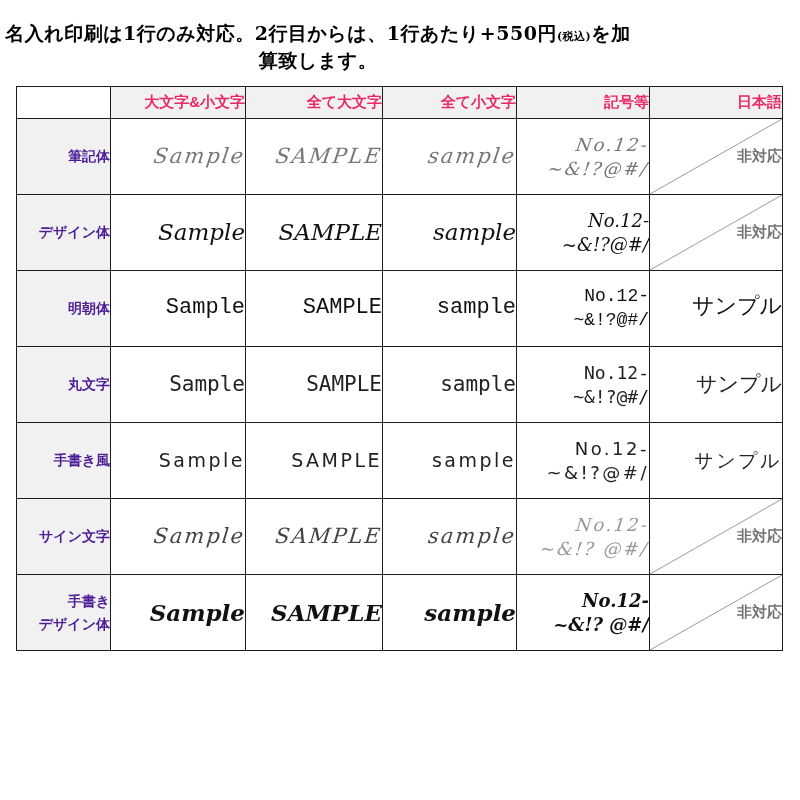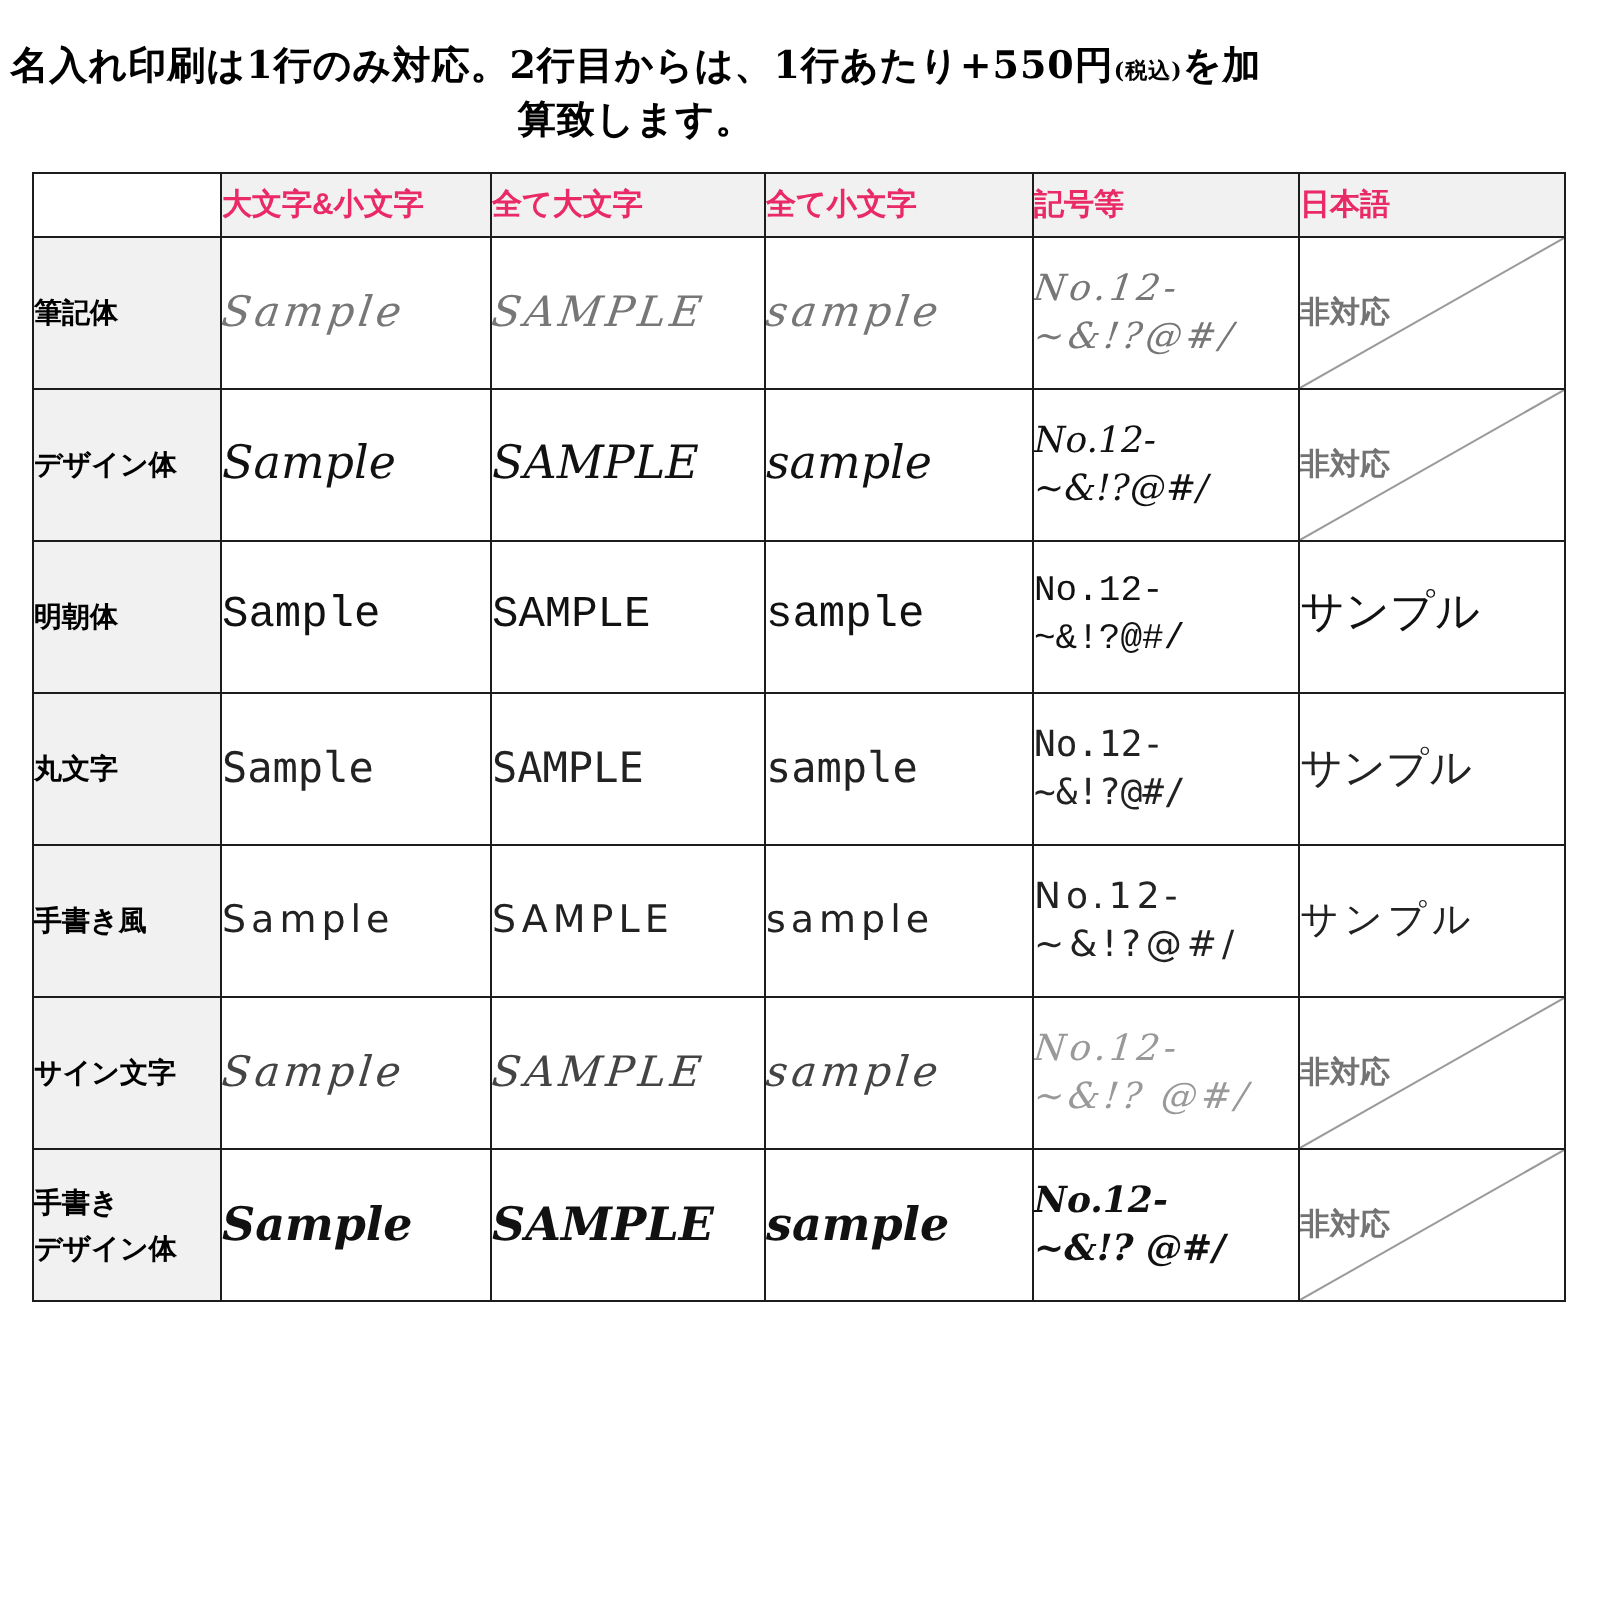--- a/index.html
+++ b/index.html
@@ -30,7 +30,7 @@
   .font-table th,.font-table td{
     border:1px solid #1c1c1c;
     padding:0;
-    text-align:left;
+    text-align:right;
     vertical-align:middle;
     overflow:hidden;
   }

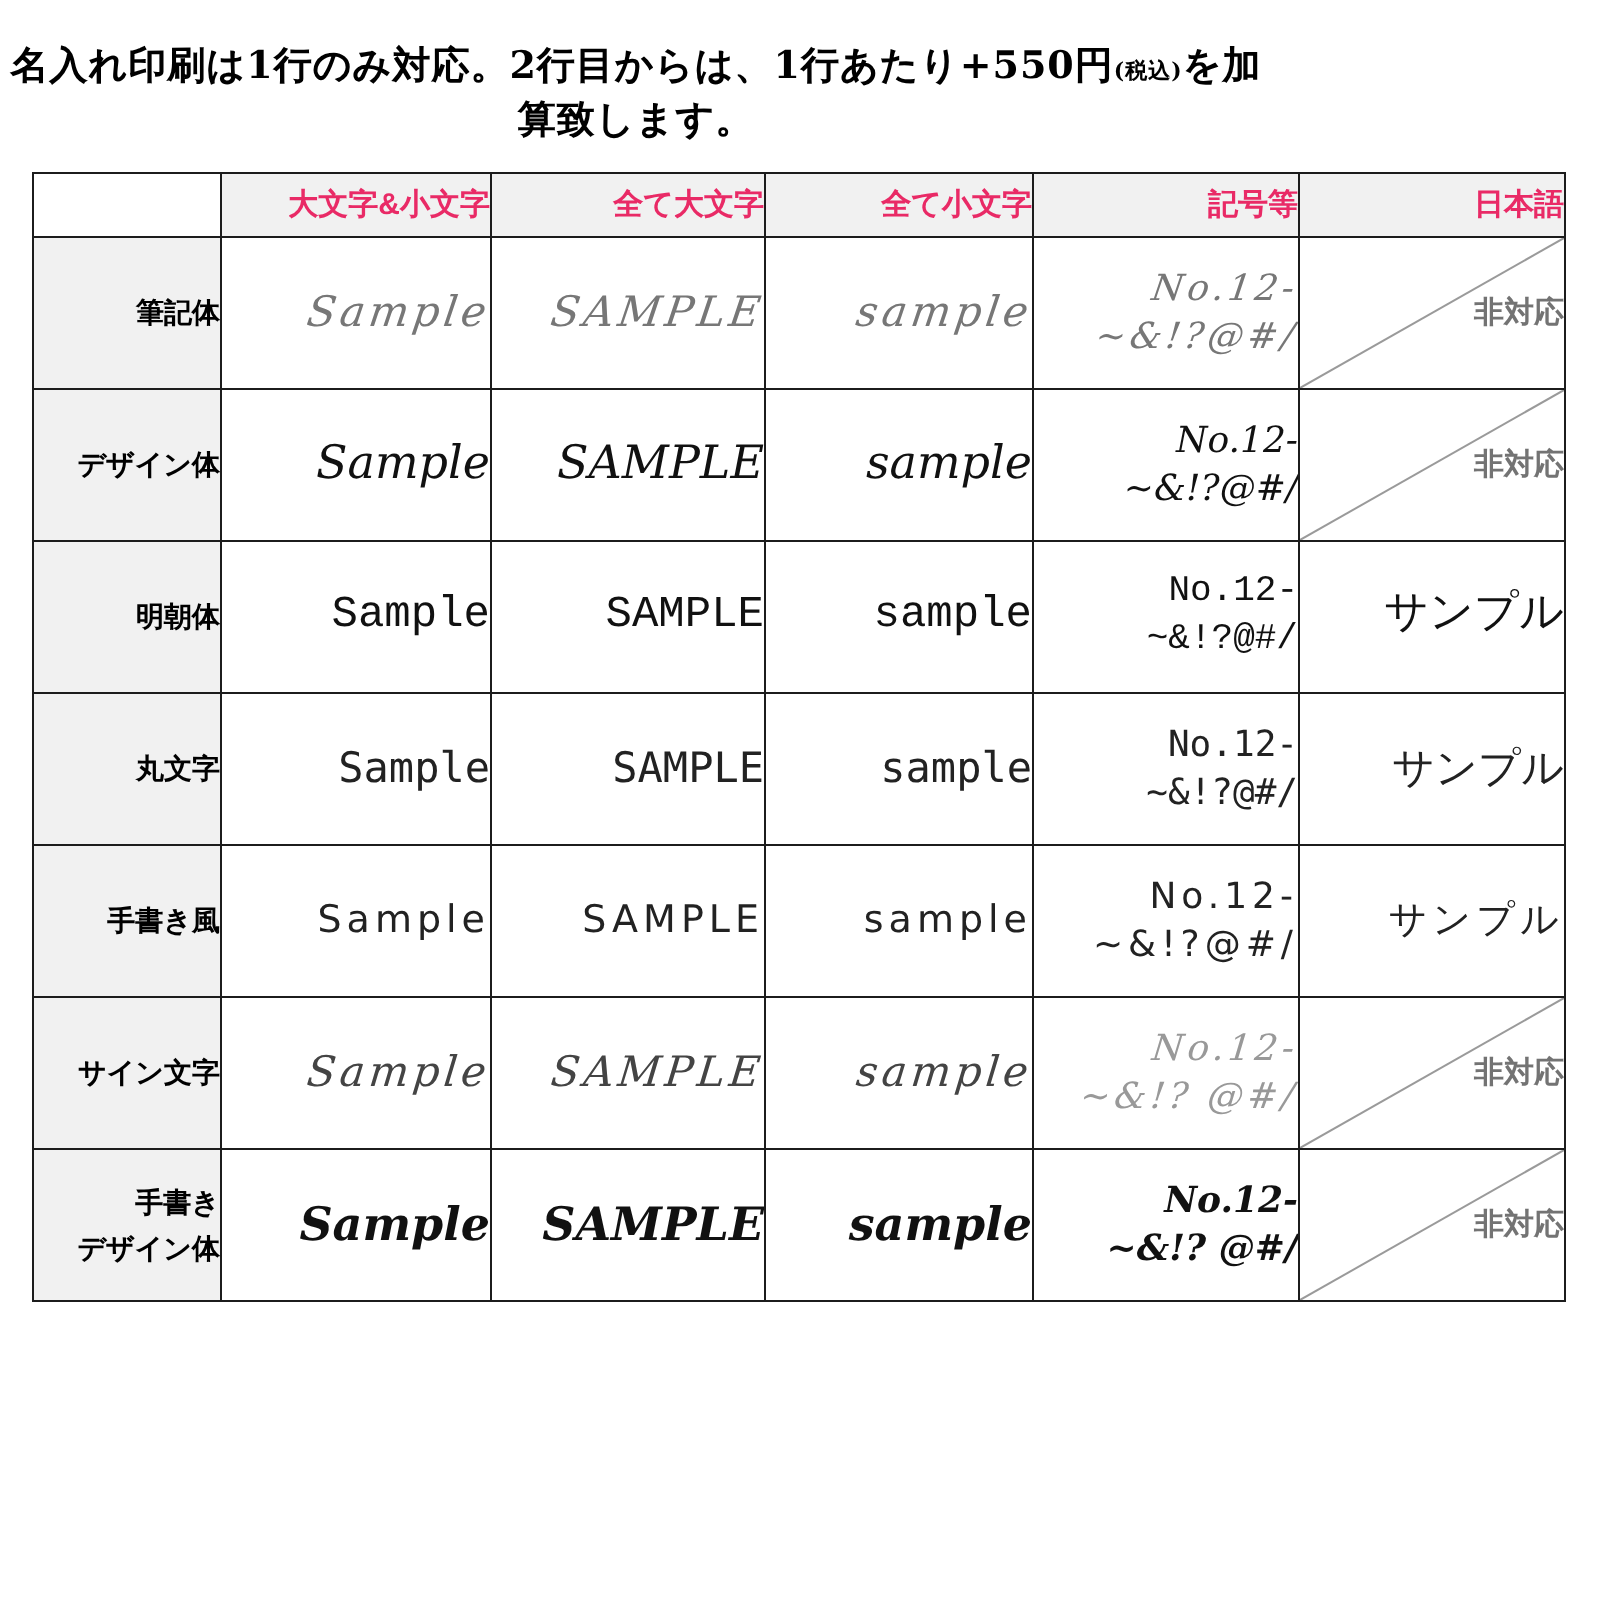--- a/index.html
+++ b/index.html
@@ -45,7 +45,7 @@
   .font-table tbody th.rowlabel{
     height:75px;
     background:#f1f1f1;
-    color:#000000;
+    color:#4c1d95;
     font-size:14px;
     font-weight:bold;
     white-space:pre-line;

